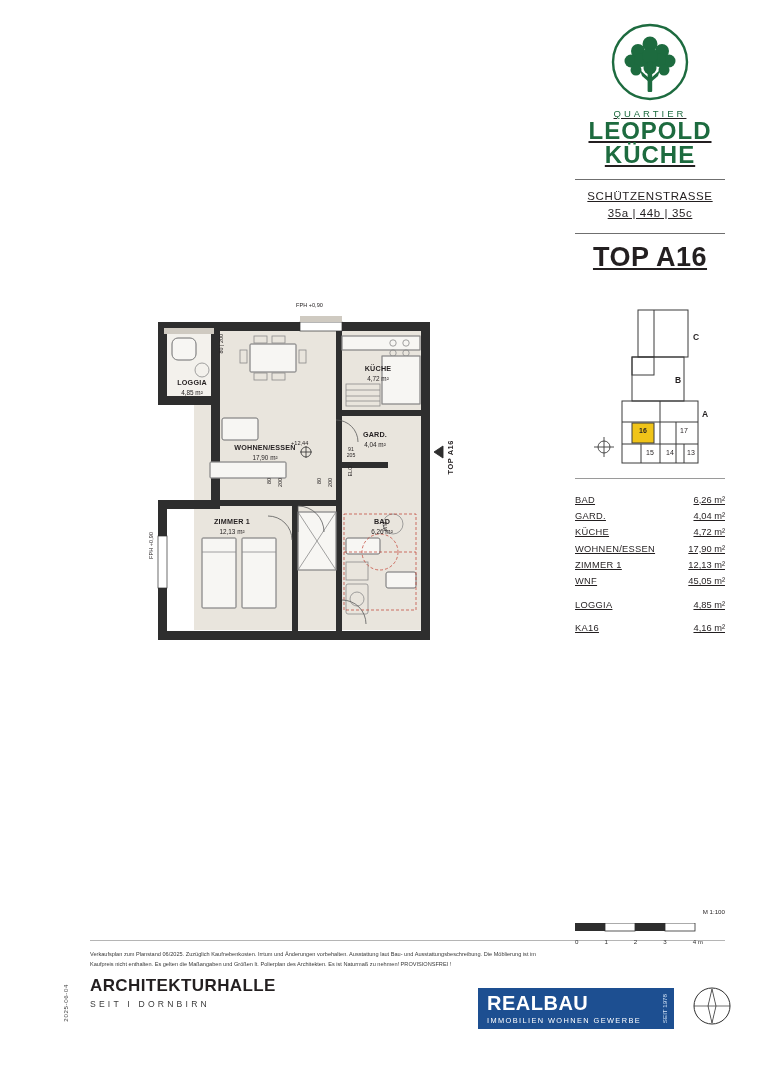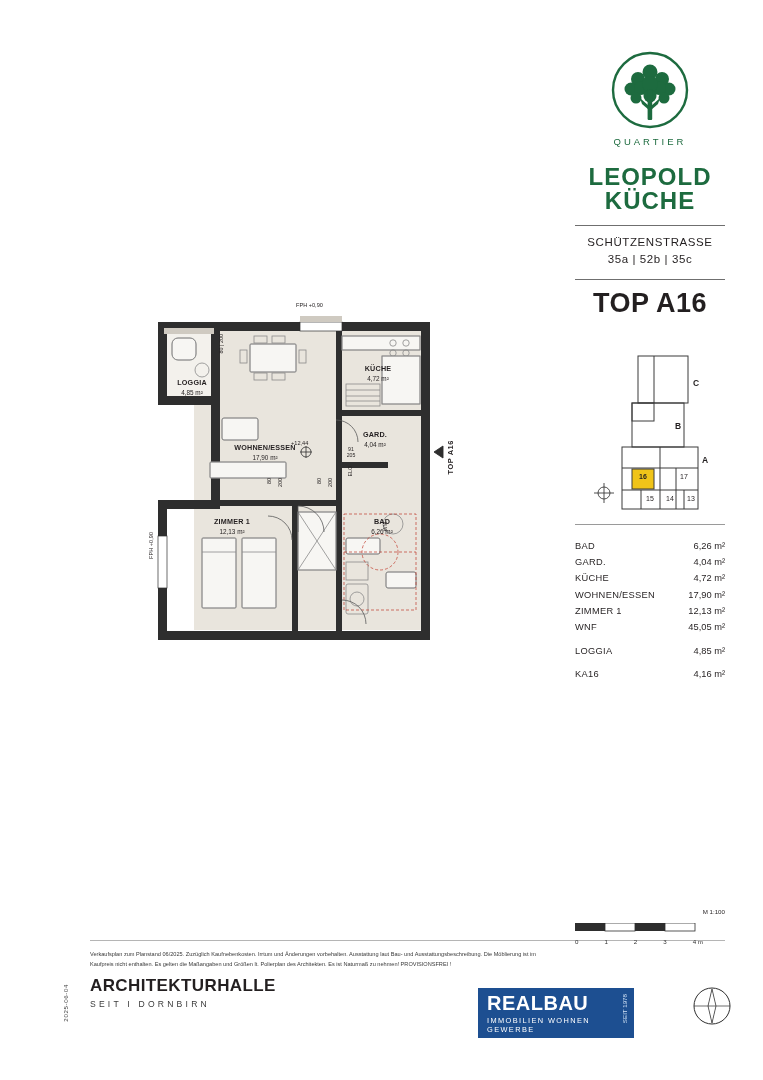--- a/index.html
+++ b/index.html
@@ -16,7 +16,7 @@
 
   
   .right-col {
-    position:absolute; left:575px; top:50px; width:150px;
+    position:absolute; left:575px; top:22px; width:150px;text-decoration:underline;
   }
   .logo-box { text-align:center; }
   .tree-svg { display:block; margin:0 auto; }

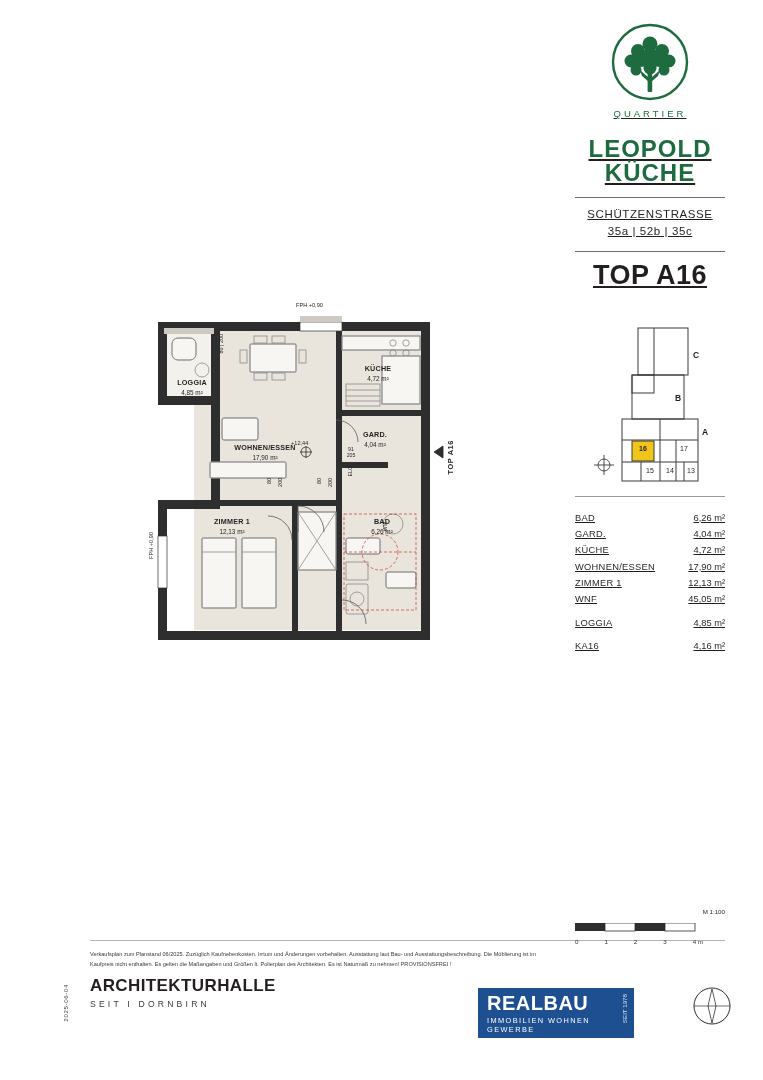--- a/index.html
+++ b/index.html
@@ -25,7 +25,7 @@
     color:#1d6b3f; text-align:center; letter-spacing:2px;
   }
   .logo-word1 { font-size:9.5px; margin-top:2px; letter-spacing:3px; }
-  .logo-word2 { font-size:24px; font-weight:bold; line-height:1.0; letter-spacing:1px; margin-top:18px;}
+  .logo-word2 { font-size:24px; font-weight:bold; line-height:1.0; letter-spacing:1px; margin-top:0;}
   .logo-word3 { font-size:24px; font-weight:bold; line-height:1.0; letter-spacing:1px;}
 
   .rule { border:0; border-top:1px solid #6f6f6f; margin:12px 0 8px 0; }

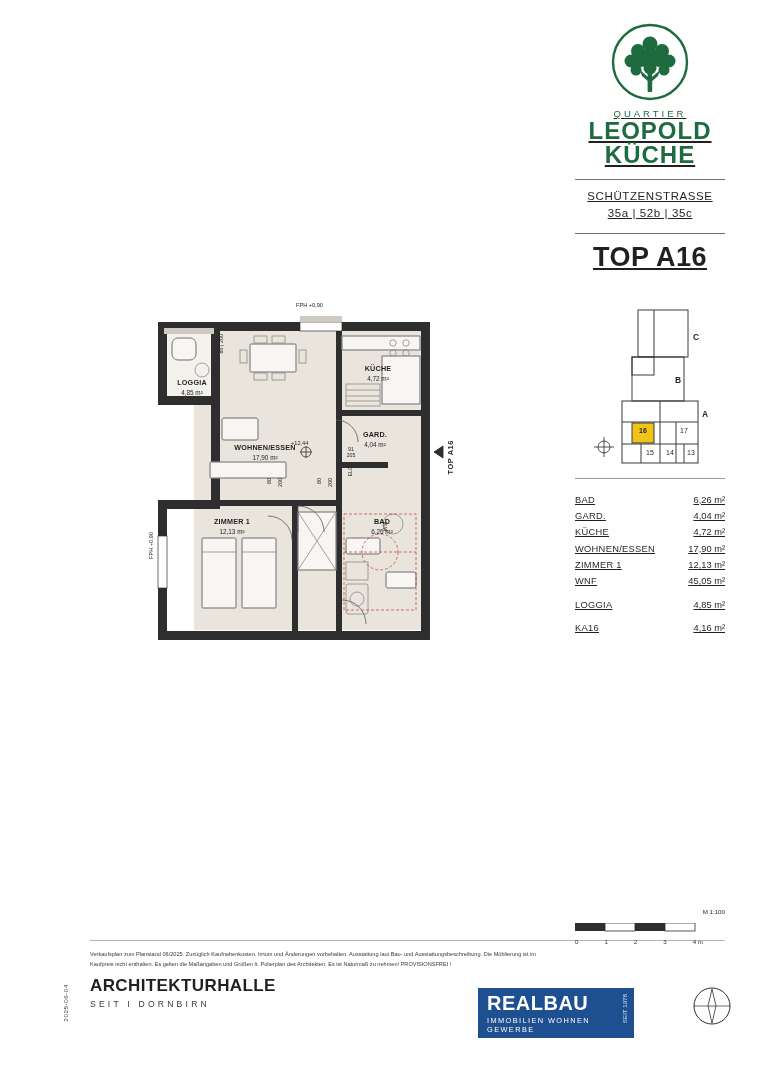--- a/index.html
+++ b/index.html
@@ -124,7 +124,7 @@
 
     <div class="addr">
       <div>SCHÜTZENSTRASSE</div>
-      <div>35a | 52b | 35c</div>
+      <div>35a | 44b | 35c</div>
     </div>
 
     <hr class="rule">

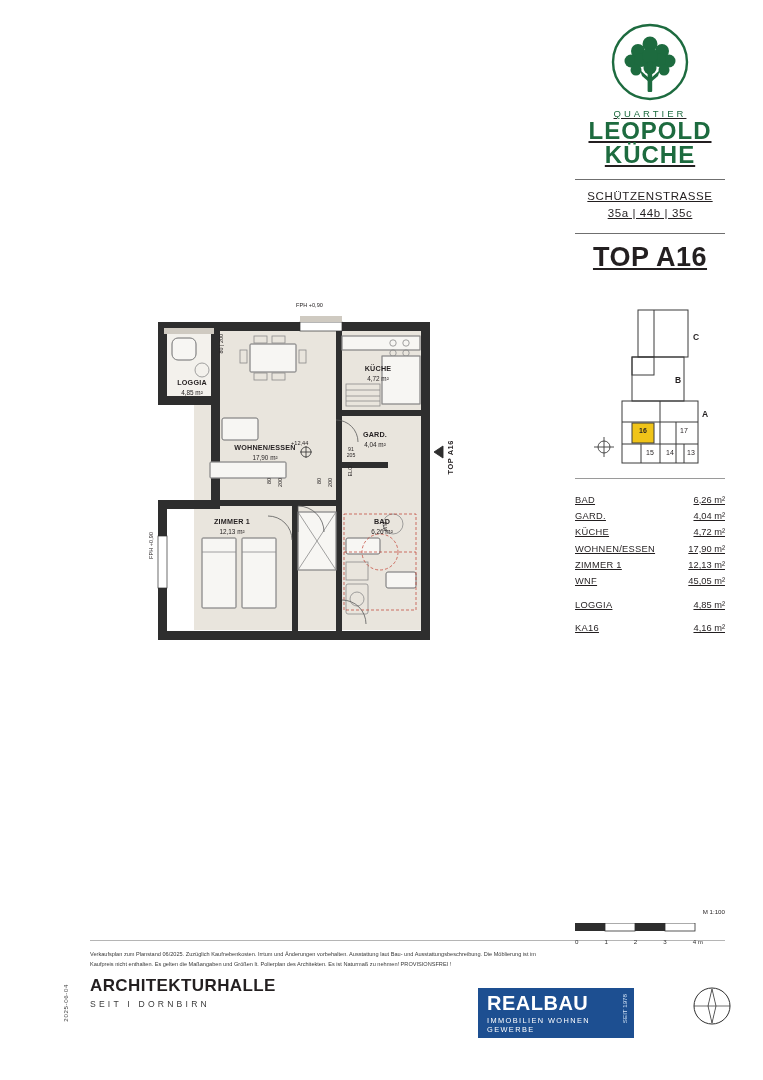--- a/index.html
+++ b/index.html
@@ -77,7 +77,7 @@
   .realbau {
     position:absolute; left:478px; top:48px;
     background:#1d4f91; color:#fff; padding:5px 9px 4px 9px;
-    width:156px;
+    width:196px;
   }
   .rb-main { font-size:20px; font-weight:bold; letter-spacing:0.5px; line-height:1; }
   .rb-sub { font-size:7.4px; letter-spacing:1.4px; margin-top:3px; }

